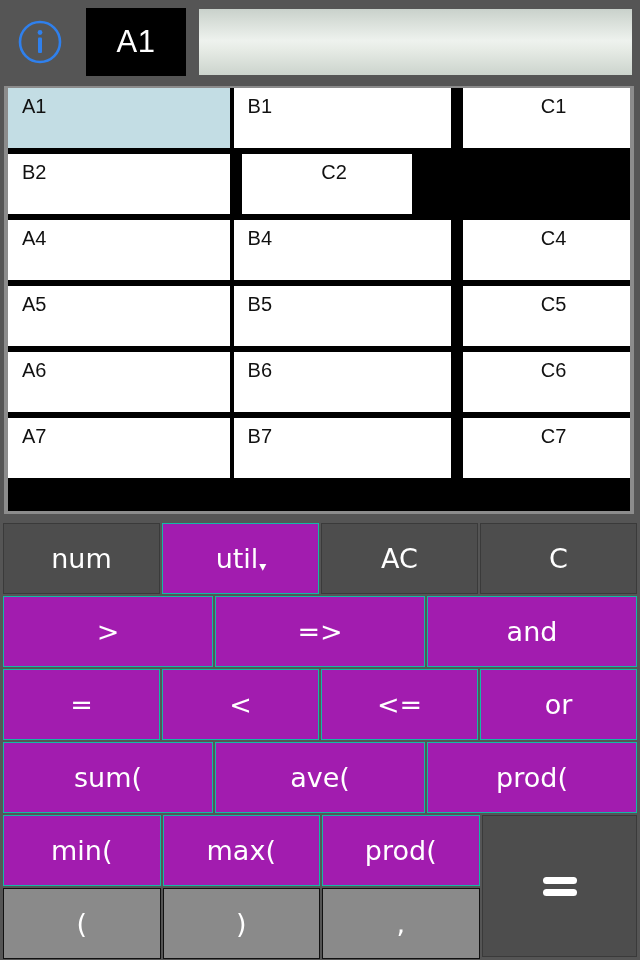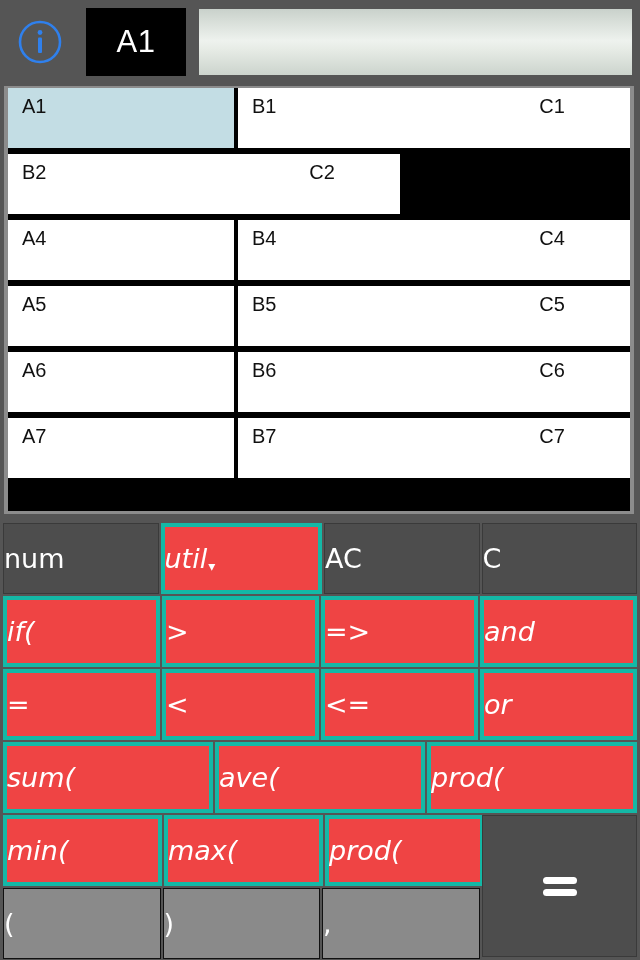--- a/index.html
+++ b/index.html
@@ -113,7 +113,7 @@
   }
 
   .cell.col-a { width: 226px; margin-right: 4px; }
-  .cell.col-b { width: 222px; margin-right: 0; }
+  .cell.col-b { width: 222px; margin-right: 12px; }
   .cell.col-c { width: 170px; text-align: center; }
 
   .cell.selected { background: #c3dde4; }

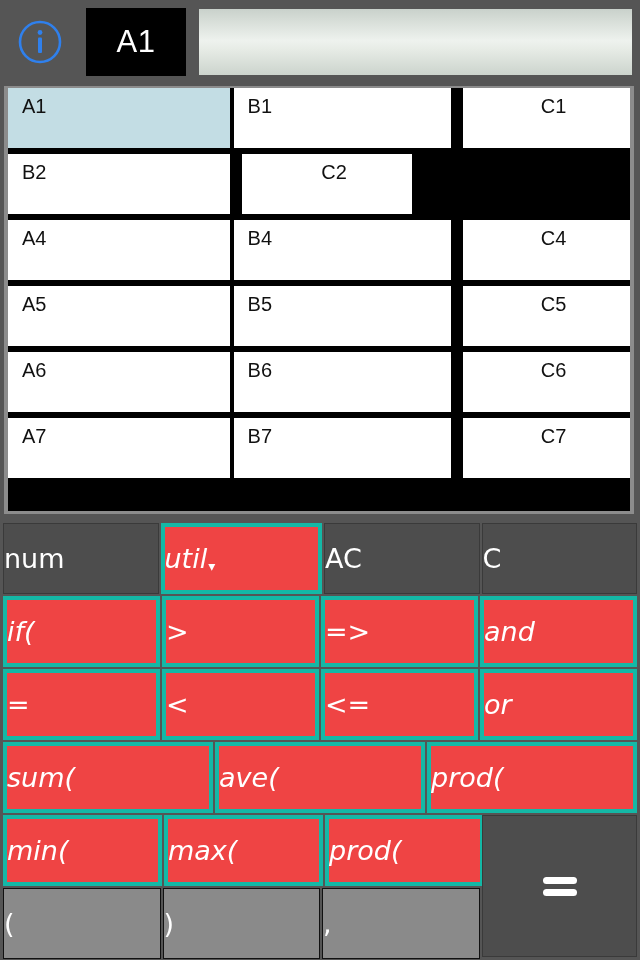--- a/index.html
+++ b/index.html
@@ -142,6 +142,7 @@
     margin: 0 1px;
     display: flex;
     align-items: center;
+    justify-content: center;
     color: #ffffff;
     font-size: 27px;
     font-family: "DejaVu Sans", sans-serif;

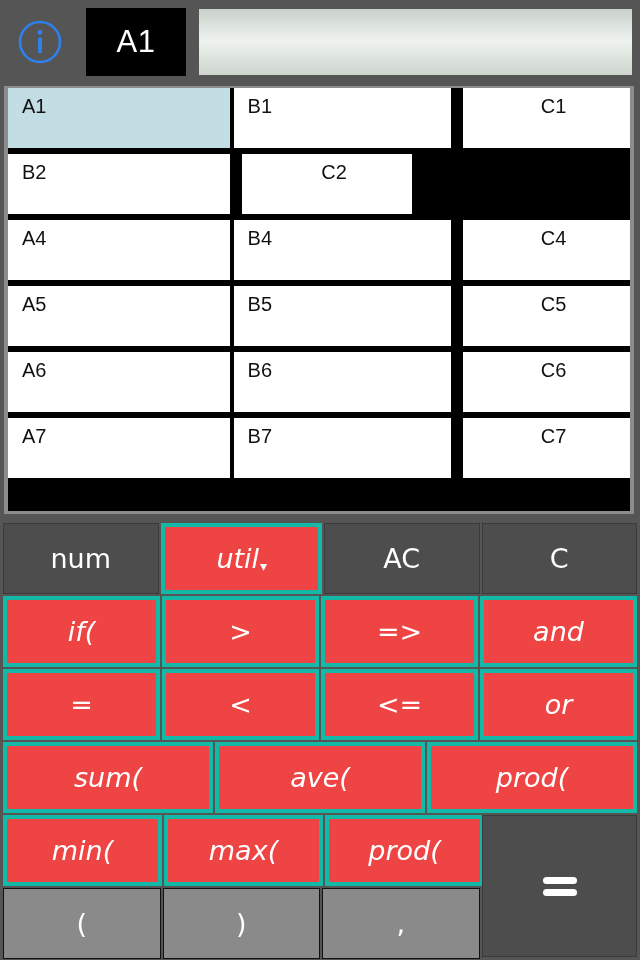--- a/index.html
+++ b/index.html
@@ -154,7 +154,7 @@
   }
 
   .key.dark-gray { background: #4d4d4d; border: 1px solid #3a3a3a; }
-  .key.black     { background: #ef4444; border: 4px solid #14b8a6; font-style: italic; }
+  .key.black     { background: #a21caf; border: 1px solid #14b8a6; }
   .key.light-gray{ background: #8a8a8a; border: 1px solid #111111; }
 
   .key .sub {

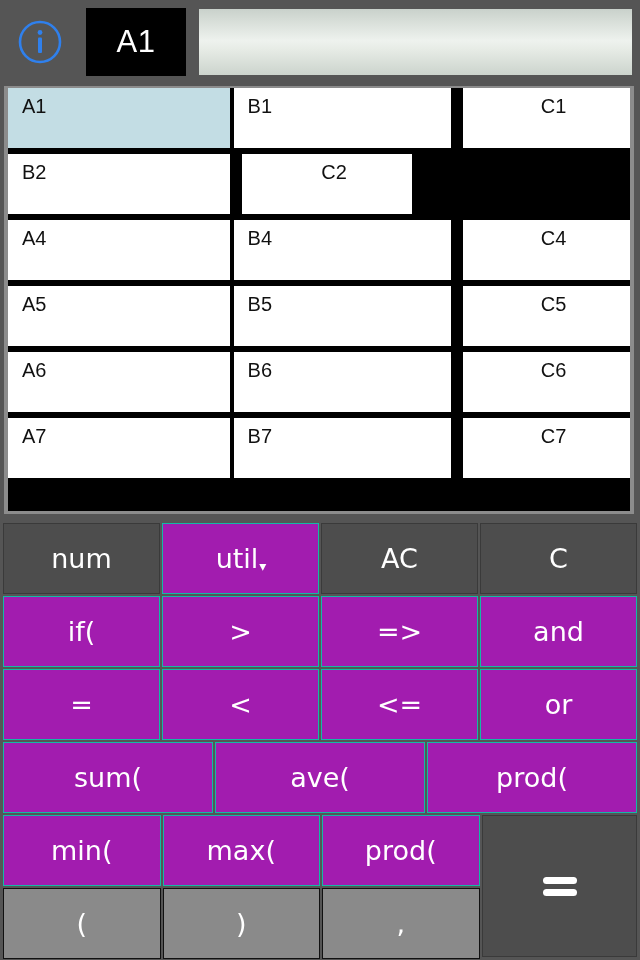--- a/index.html
+++ b/index.html
@@ -266,9 +266,6 @@
       </div>
       <div class="kp-row">
         <div class="key black">
-          <span>if(</span>
-        </div>
-        <div class="key black">
           <span>&gt;</span>
         </div>
         <div class="key black">

